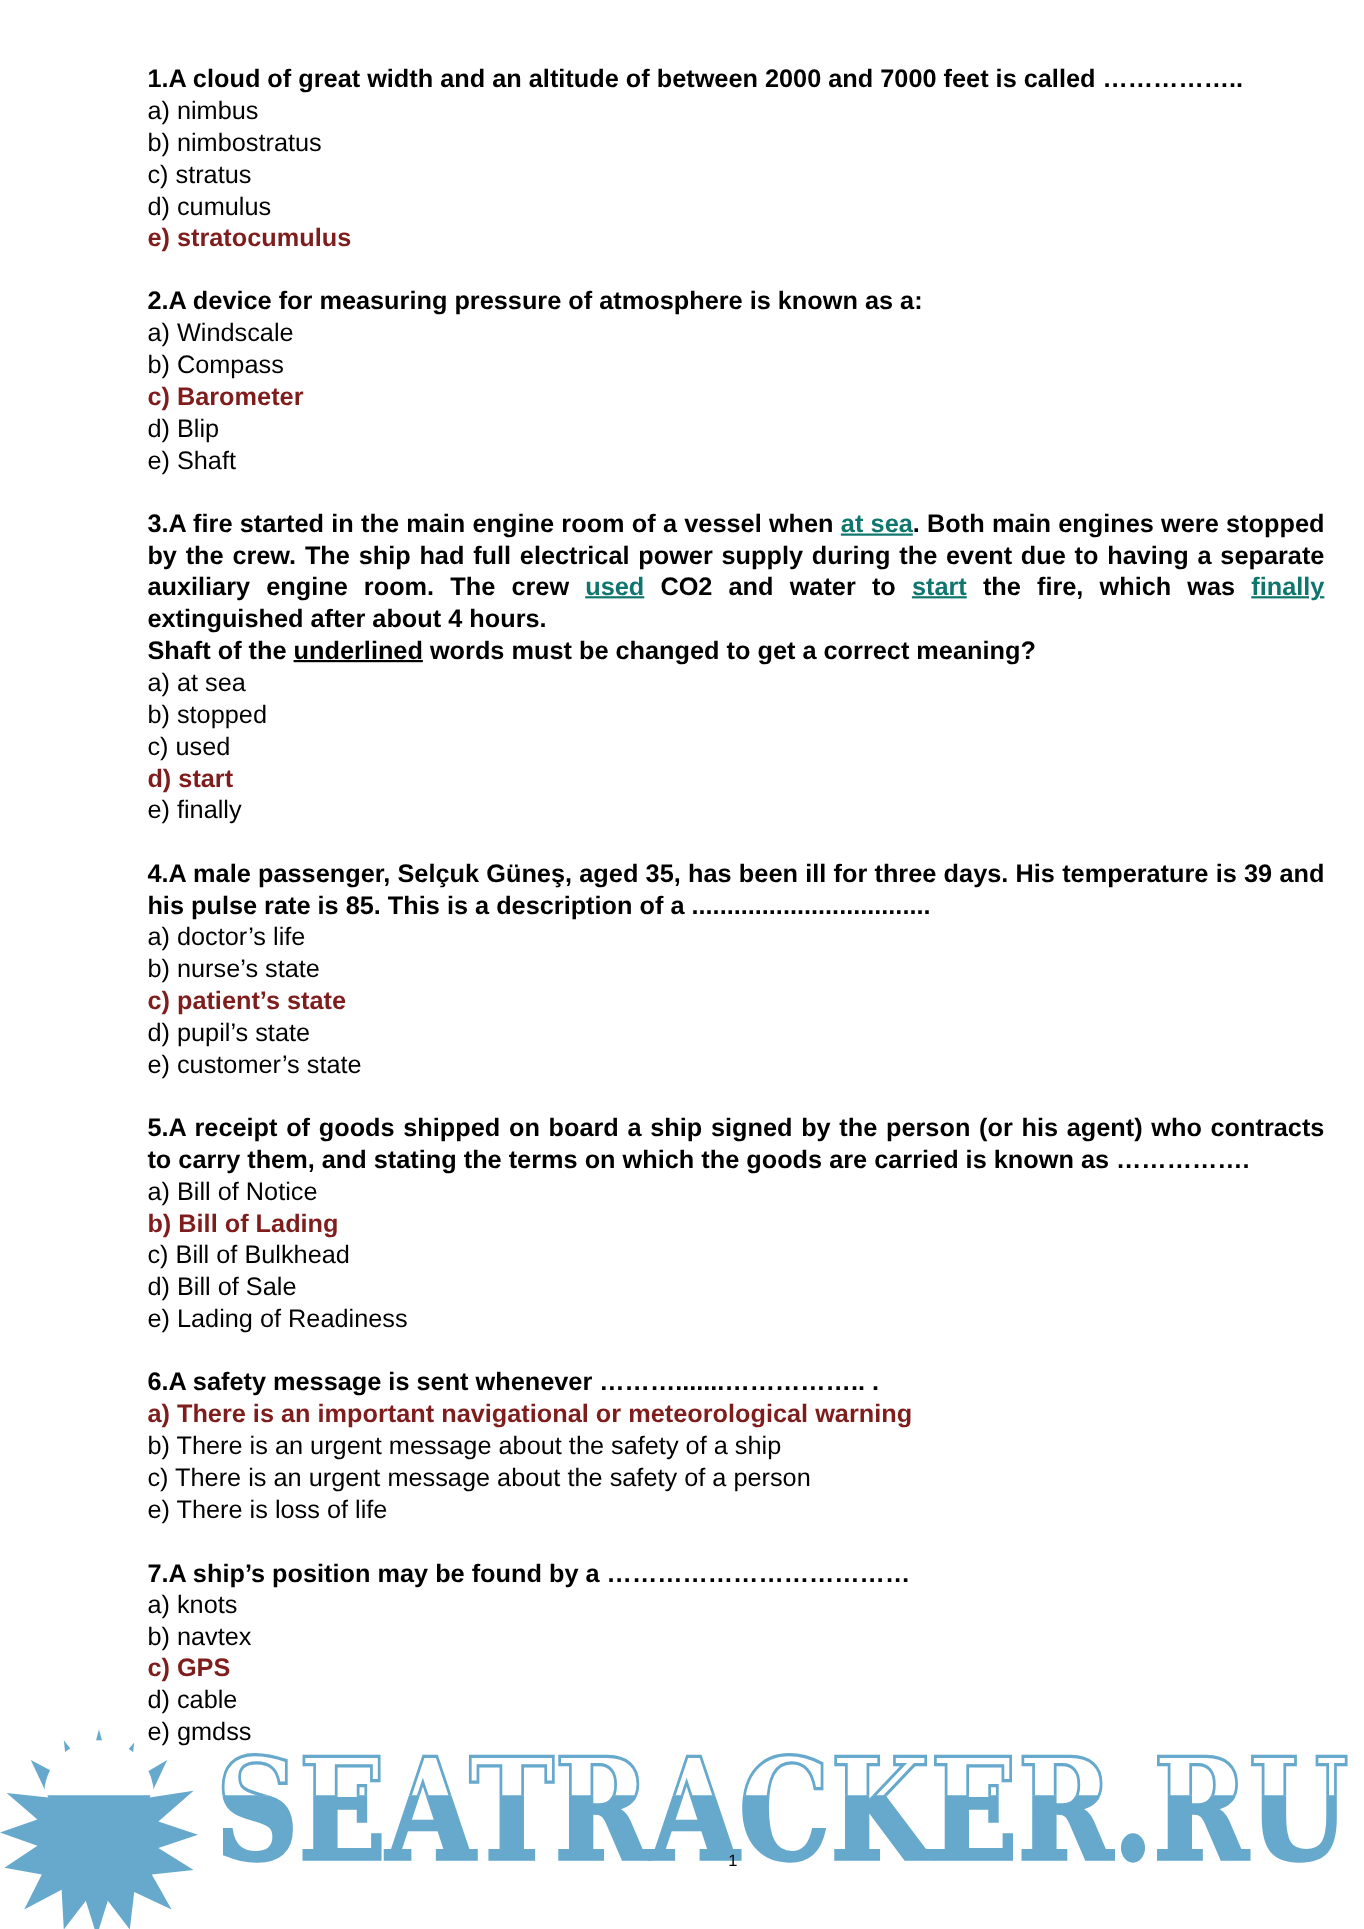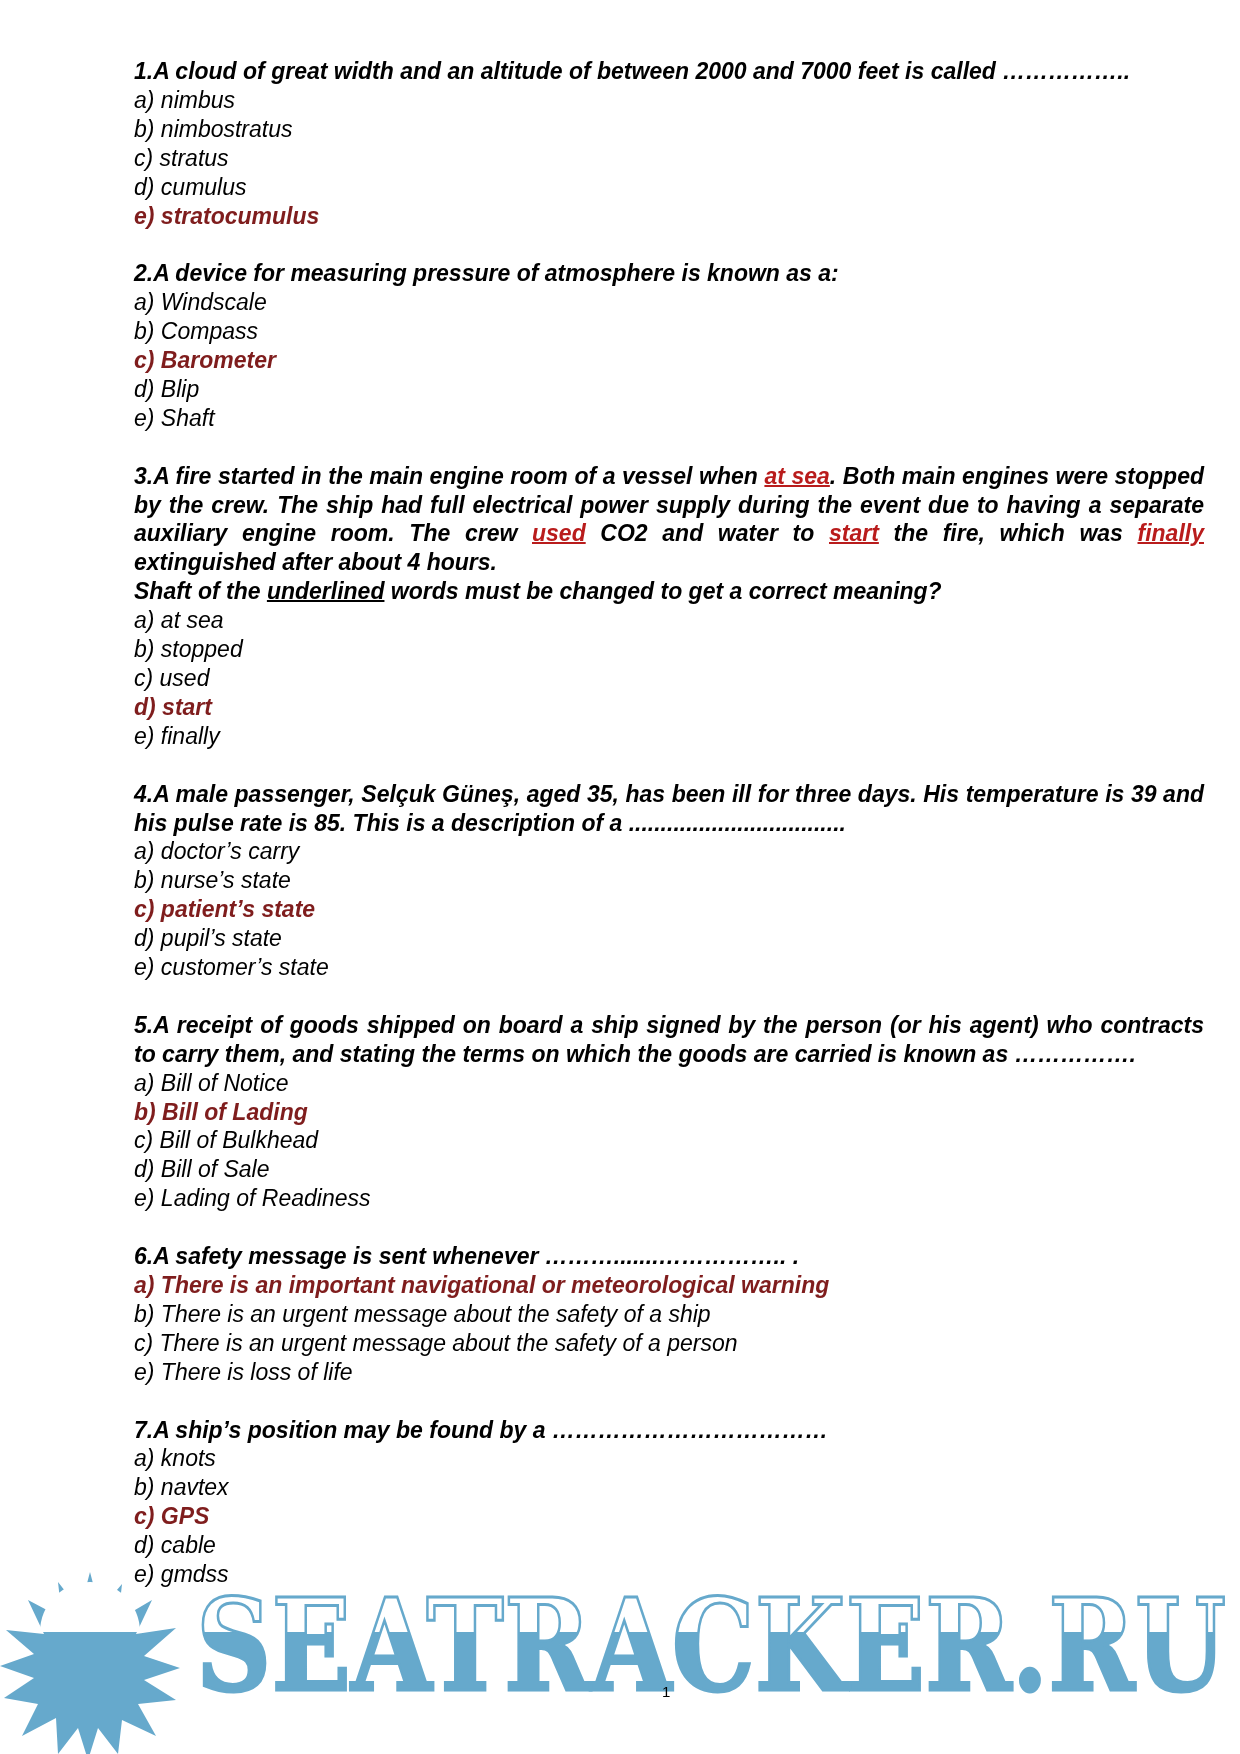--- a/index.html
+++ b/index.html
@@ -4,7 +4,7 @@
 <style>
   html,body{margin:0;padding:0;background:#fff;}
   body{width:1240px;height:1754px;position:relative;overflow:hidden;font-family:"Liberation Sans",sans-serif;color:#000;}
-  .page{position:absolute;left:134px;top:57px;width:1070px;font-size:23px;line-height:28.9px;font-style:italic;}
+  .page{position:absolute;left:134px;top:57px;width:1070px;font-size:23px;line-height:28.9px;}
   .q{margin-bottom:28.9px;}
   .stem{font-weight:bold;text-align:justify;text-align-last:left;}
   .opt{}

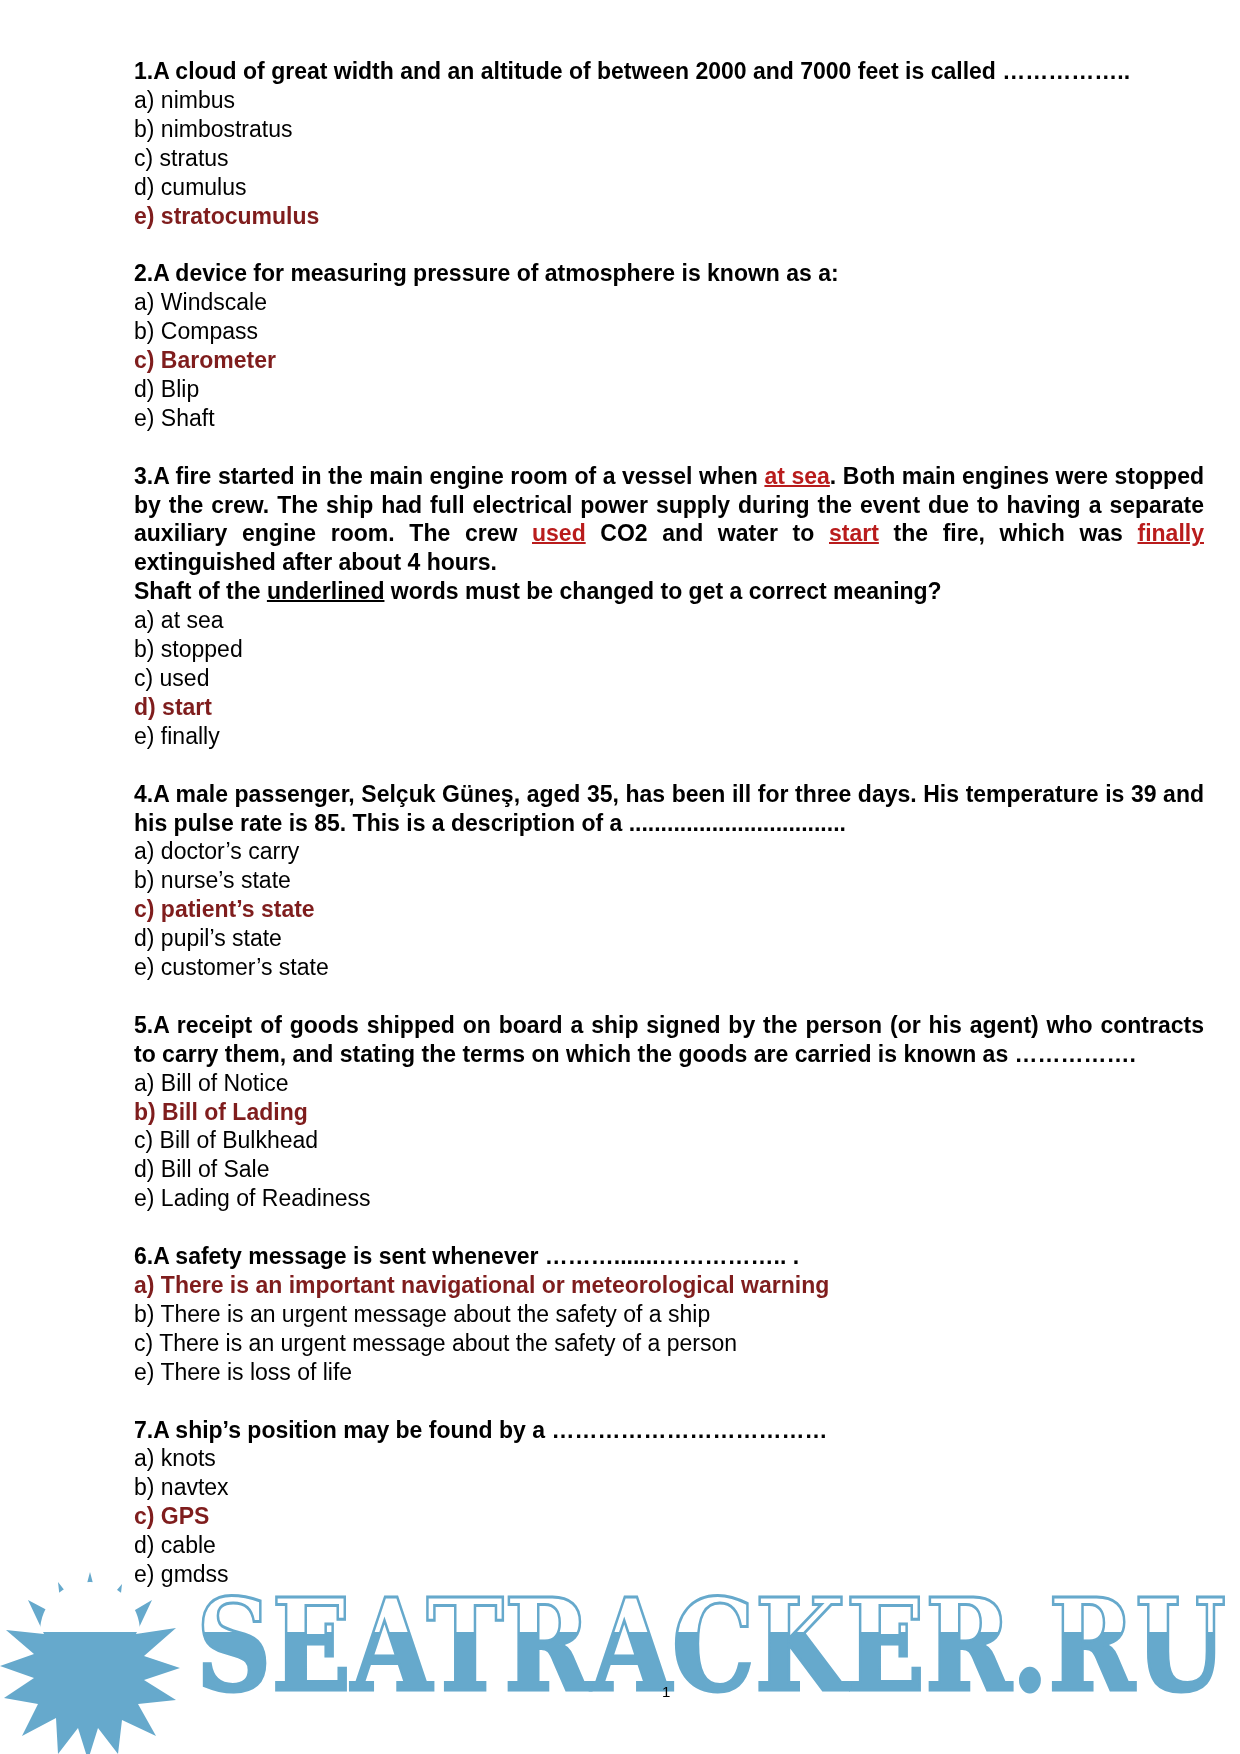--- a/index.html
+++ b/index.html
@@ -9,7 +9,7 @@
   .stem{font-weight:bold;text-align:justify;text-align-last:left;}
   .opt{}
   .opt.correct{color:#7f1d1d;font-weight:bold;}
-  .u{color:#b91c1c;text-decoration:underline;text-decoration-thickness:2px;}
+  .u{color:#0f766e;text-decoration:underline;text-decoration-thickness:2px;}
   .ul{text-decoration:underline;text-decoration-thickness:2px;}
   .wm{position:absolute;left:0;top:1570px;width:1240px;height:184px;pointer-events:none;}
   .pagenum{position:absolute;left:662px;top:1683px;font-size:15px;color:#000;}

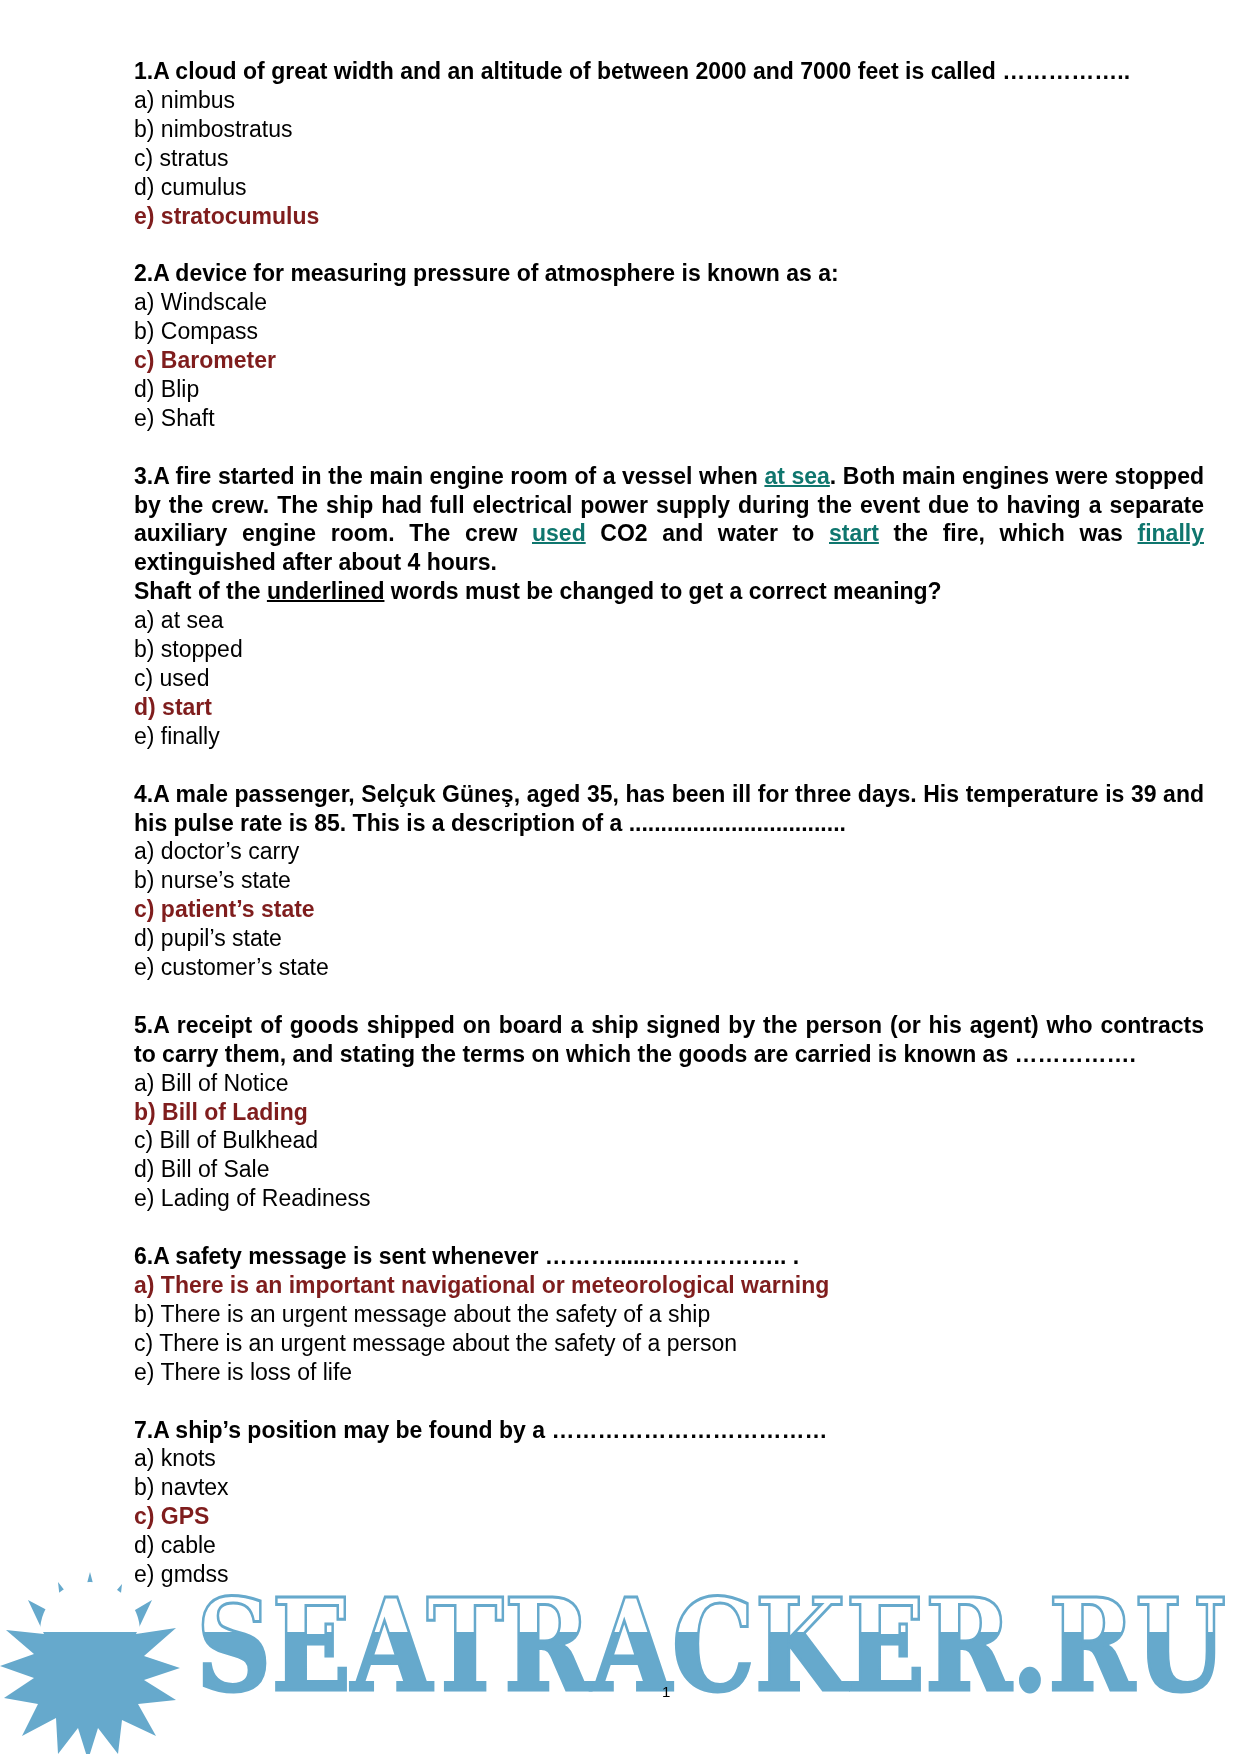--- a/index.html
+++ b/index.html
@@ -49,7 +49,7 @@
 
   <div class="q">
     <div class="stem"><span>4.</span><span>A male passenger, Selçuk Güneş, aged 35, has been ill for three days. His temperature is 39 and his pulse rate is 85. This is a description of a ..................................</span></div>
-    <div class="opt">a) doctor’s carry</div>
+    <div class="opt">a) doctor’s life</div>
     <div class="opt">b) nurse’s state</div>
     <div class="opt correct">c) patient’s state</div>
     <div class="opt">d) pupil’s state</div>

